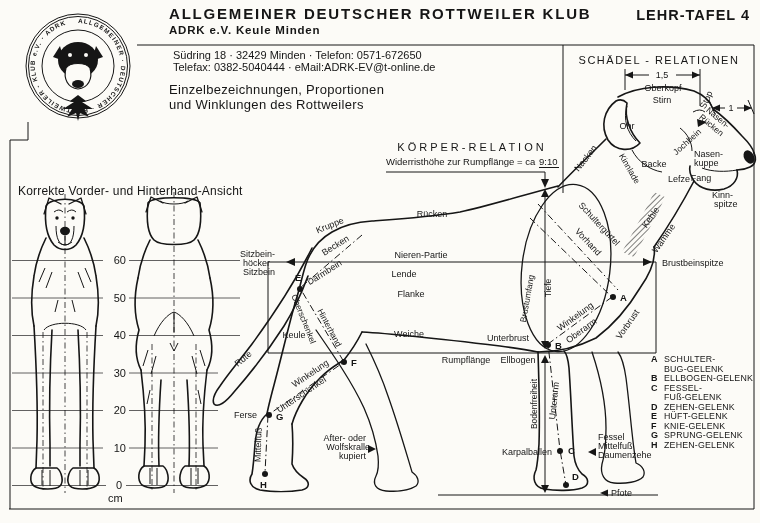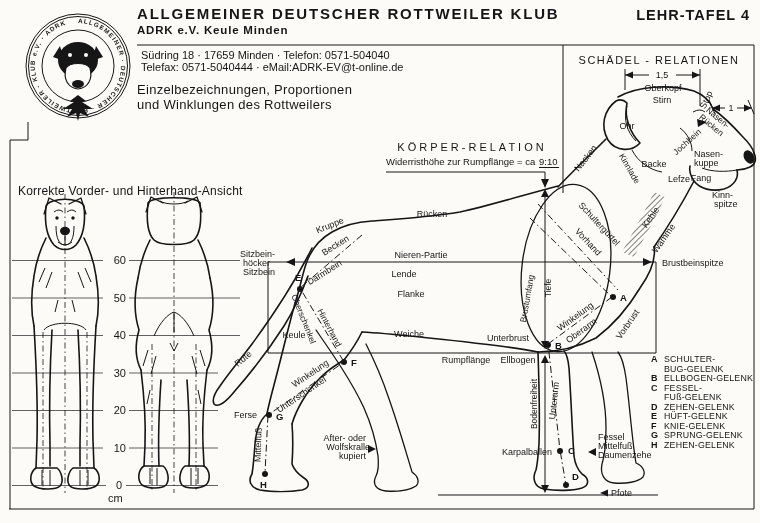--- a/index.html
+++ b/index.html
@@ -6,7 +6,7 @@
   .page{position:relative;width:760px;height:523px;background:#fcfbf7;overflow:hidden;
         font-family:"Liberation Sans",sans-serif;color:#161616;}
   .page svg{position:absolute;left:0;top:0;}
-  .abs{position:absolute;white-space:nowrap;}
+  .abs{position:absolute;white-space:nowrap;margin-left:32px;}
   .hdr-club{left:137px;top:5px;font-size:15px;font-weight:bold;letter-spacing:1.8px;}
   .hdr-sub{left:137px;top:24px;font-size:11.5px;font-weight:bold;letter-spacing:.8px;}
   .hdr-plate{right:10px;top:7px;font-size:14.5px;font-weight:bold;letter-spacing:1px;}

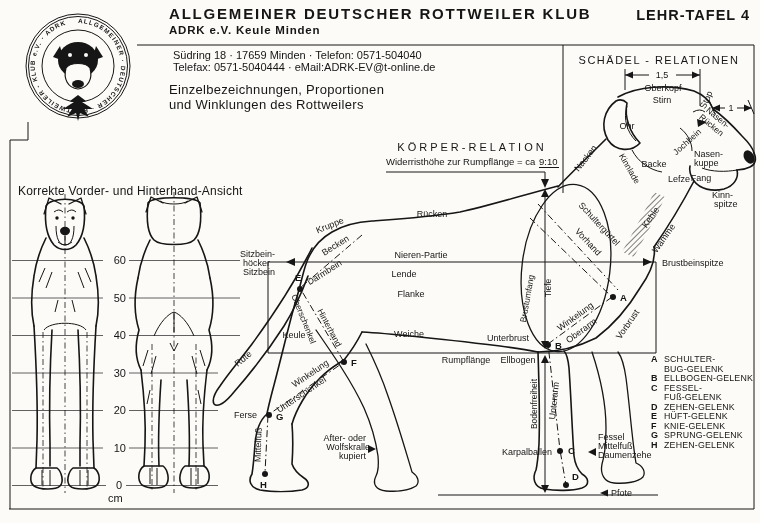--- a/index.html
+++ b/index.html
@@ -362,7 +362,7 @@
 <div class="abs hdr-club">ALLGEMEINER DEUTSCHER ROTTWEILER KLUB</div>
 <div class="abs hdr-sub">ADRK e.V. Keule Minden</div>
 <div class="abs hdr-plate">LEHR-TAFEL 4</div>
-<div class="abs hdr-addr1">Südring 18 · 17659 Minden · Telefon: 0571-504040</div>
+<div class="abs hdr-addr1">Südring 18 · 32429 Minden · Telefon: 0571-672650</div>
 <div class="abs hdr-addr2">Telefax: 0571-5040444 · eMail:ADRK-EV@t-online.de</div>
 <div class="abs hdr-t2">und Winklungen des Rottweilers</div>
 <div class="abs hdr-t1">Einzelbezeichnungen, Proportionen</div>

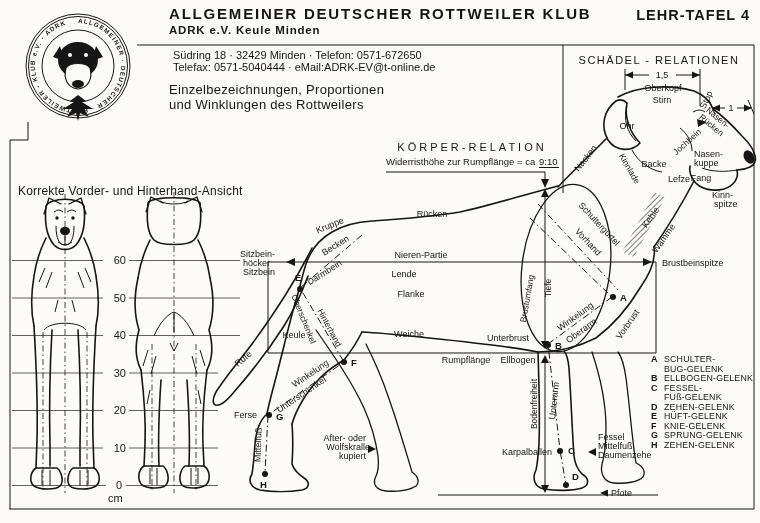--- a/index.html
+++ b/index.html
@@ -363,7 +363,7 @@
 <div class="abs hdr-sub">ADRK e.V. Keule Minden</div>
 <div class="abs hdr-plate">LEHR-TAFEL 4</div>
 <div class="abs hdr-addr1">Südring 18 · 32429 Minden · Telefon: 0571-672650</div>
-<div class="abs hdr-addr2">Telefax: 0571-5040444 · eMail:ADRK-EV@t-online.de</div>
+<div class="abs hdr-addr2">Telefax: 0382-5040444 · eMail:ADRK-EV@t-online.de</div>
 <div class="abs hdr-t2">und Winklungen des Rottweilers</div>
 <div class="abs hdr-t1">Einzelbezeichnungen, Proportionen</div>
 

